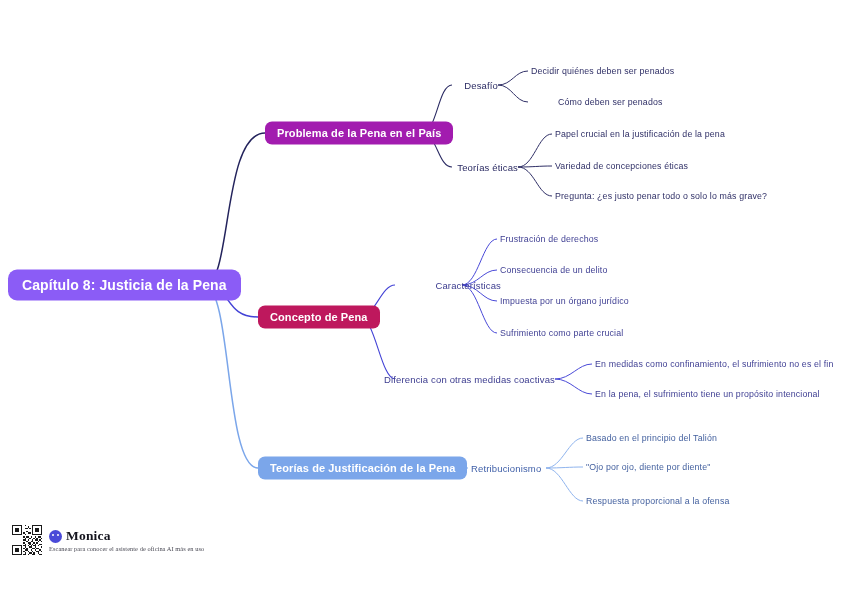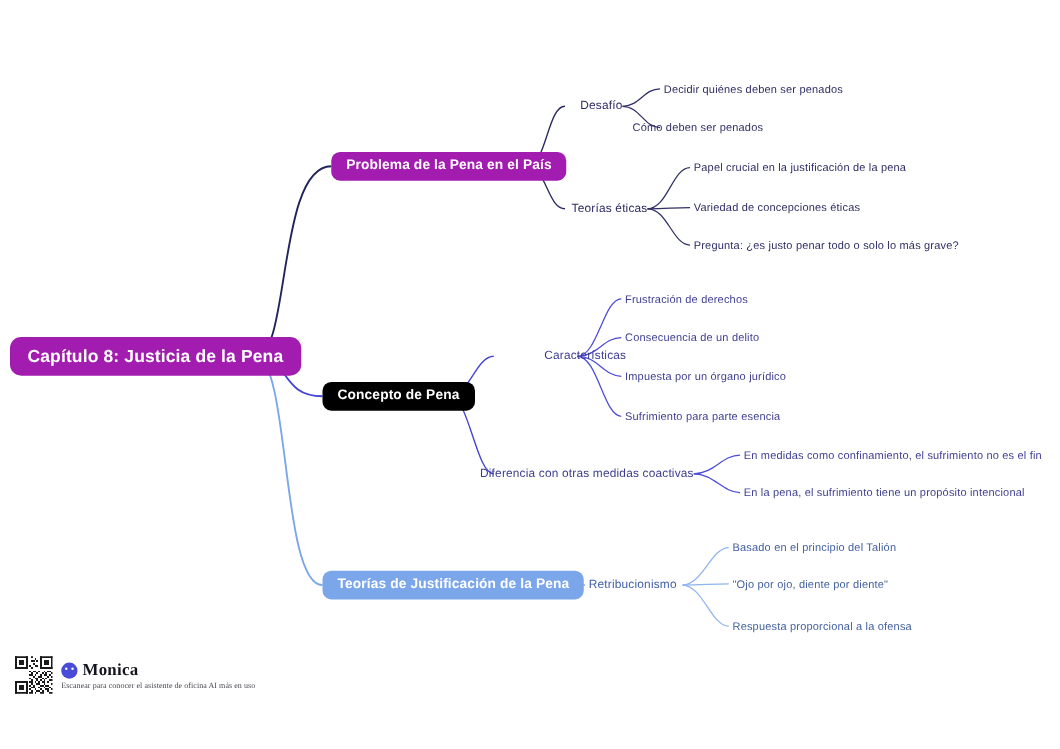--- a/index.html
+++ b/index.html
@@ -181,7 +181,7 @@
   <div class="node node-leaf leaf-c0" style="left:531px; top:71px;">
     <span>Decidir quiénes deben ser penados</span>
   </div>
-  <div class="node node-leaf leaf-c0" style="left:506px; top:102px;">
+  <div class="node node-leaf leaf-c0" style="left:558px; top:102px;">
     <span>Cómo deben ser penados</span>
   </div>
 

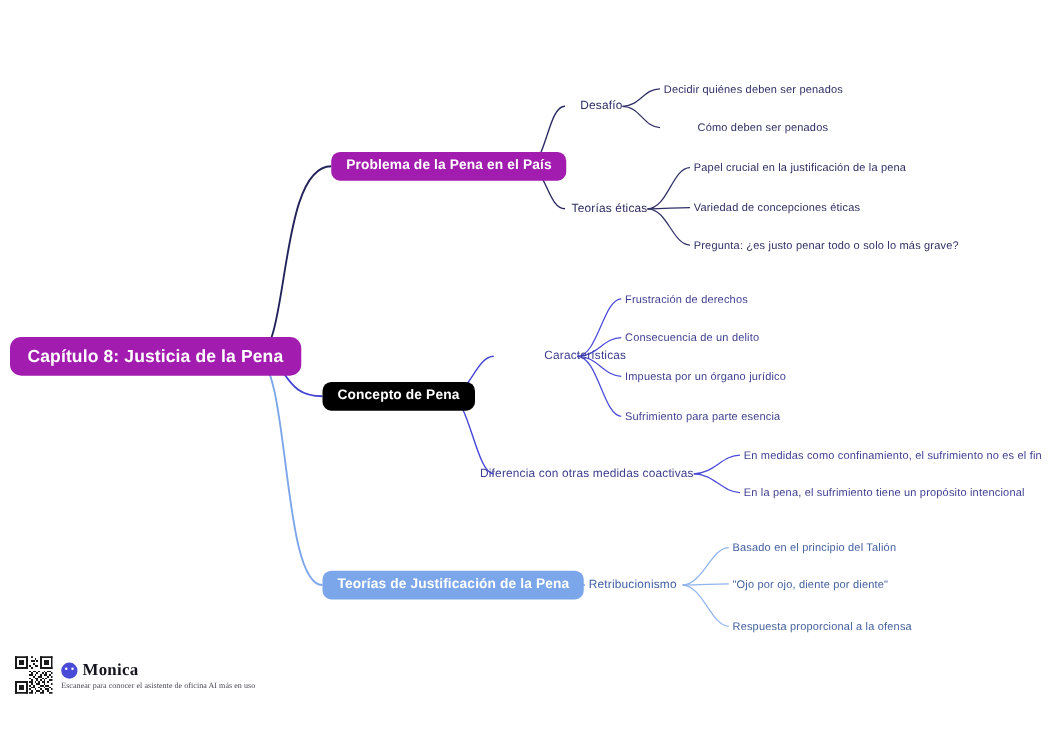--- a/index.html
+++ b/index.html
@@ -32,7 +32,7 @@
   .node-root {
     padding: 7px 14px 8px 14px;
     border-radius: 9px;
-    background: #a21caf;
+    background: #8b5cf6;
     color: #ffffff;
     font-size: 14px;
     font-weight: bold;

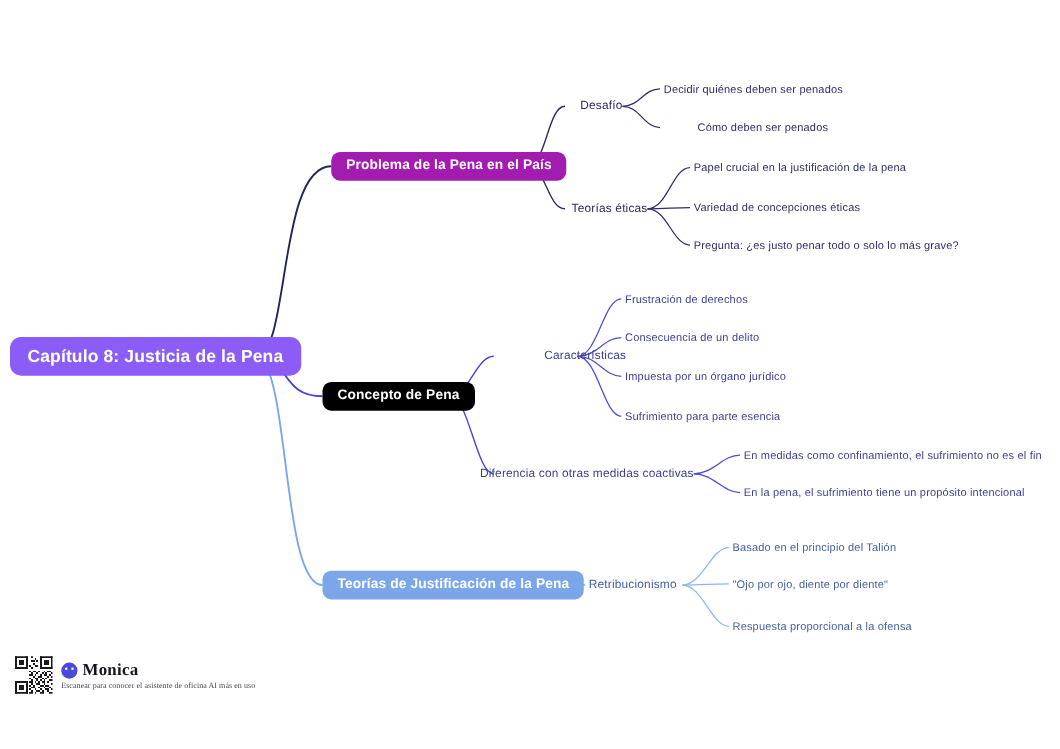--- a/index.html
+++ b/index.html
@@ -47,7 +47,7 @@
     letter-spacing: .1px;
   }
   .branch-c0 { background: #a21caf; }
-  .branch-c1 { background: #000000; }
+  .branch-c1 { background: #be185d; }
   .branch-c2 { background: #7ba6ea; }
   .node-sub {
     font-size: 9.5px;

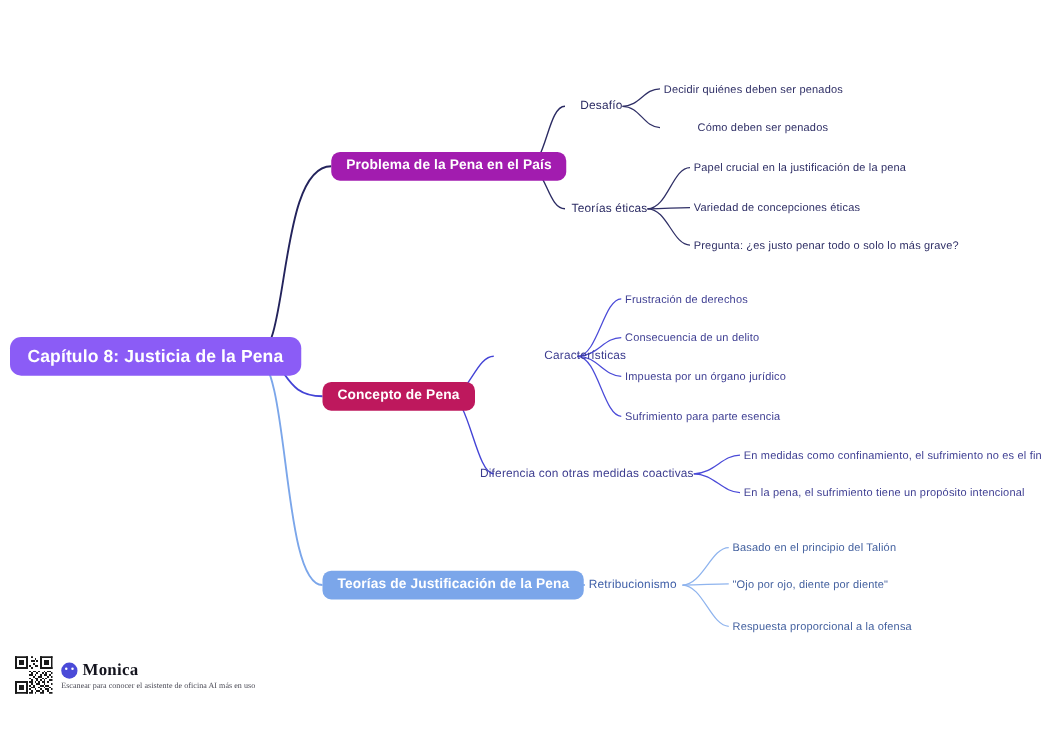--- a/index.html
+++ b/index.html
@@ -215,7 +215,7 @@
     <span>Impuesta por un órgano jurídico</span>
   </div>
   <div class="node node-leaf leaf-c1" style="left:500px; top:333px;">
-    <span>Sufrimiento para parte esencia</span>
+    <span>Sufrimiento como parte crucial</span>
   </div>
 
   <div class="node node-sub sub-c1 anchor-end" style="left:555px; top:379px;">

